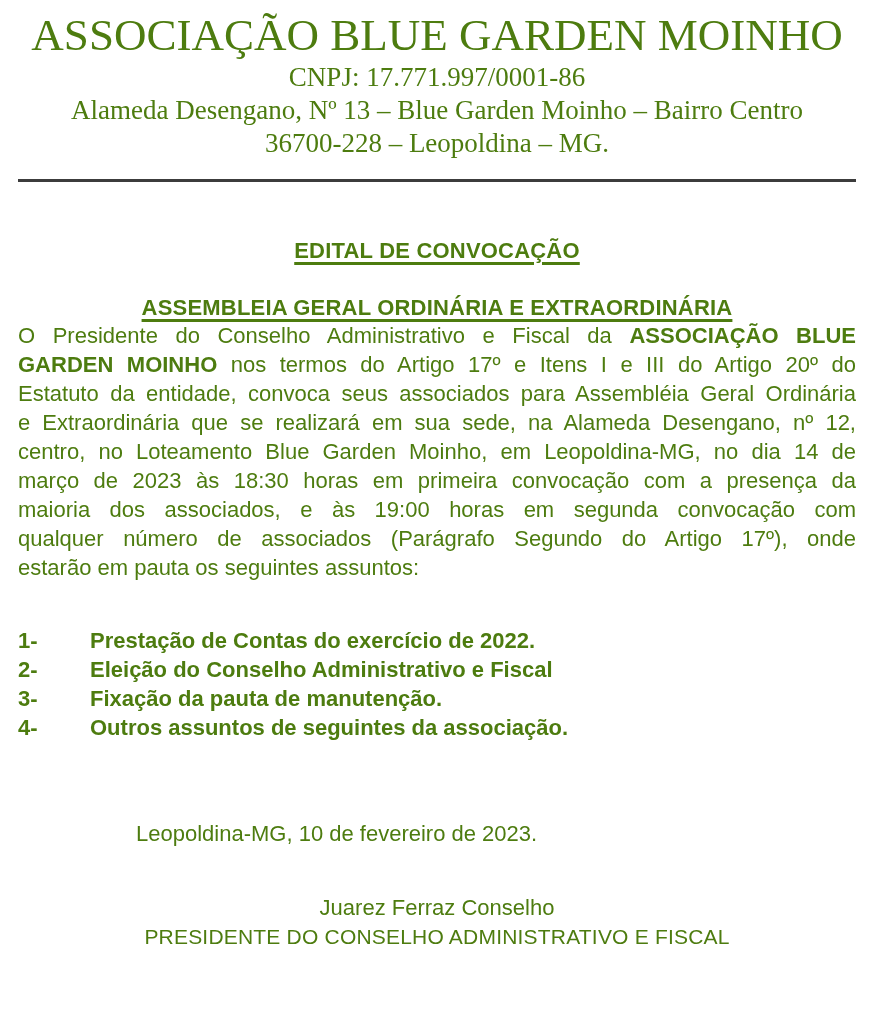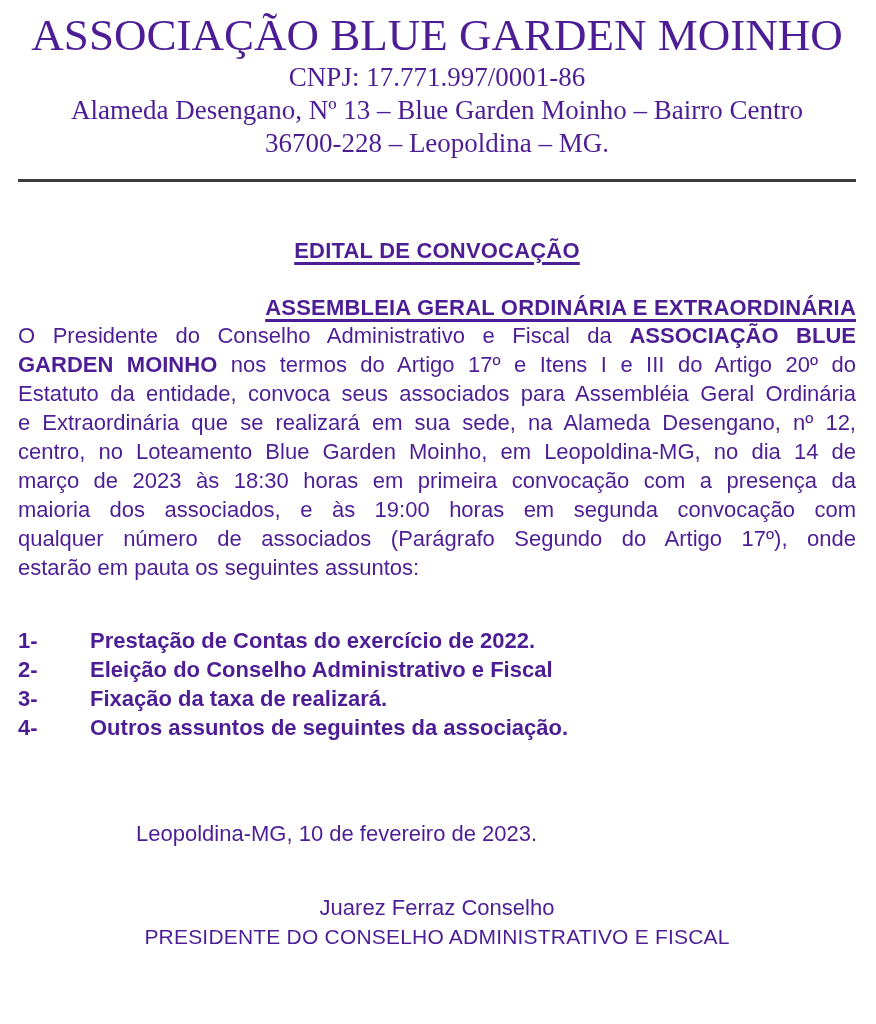--- a/index.html
+++ b/index.html
@@ -10,7 +10,7 @@
     height: 1024px;
     margin: 0 auto;
     background: #ffffff;
-    color: #4c1d95;
+    color: #4d7c0f;
     box-sizing: border-box;
     padding: 0 20px 0 18px;
     overflow: hidden;

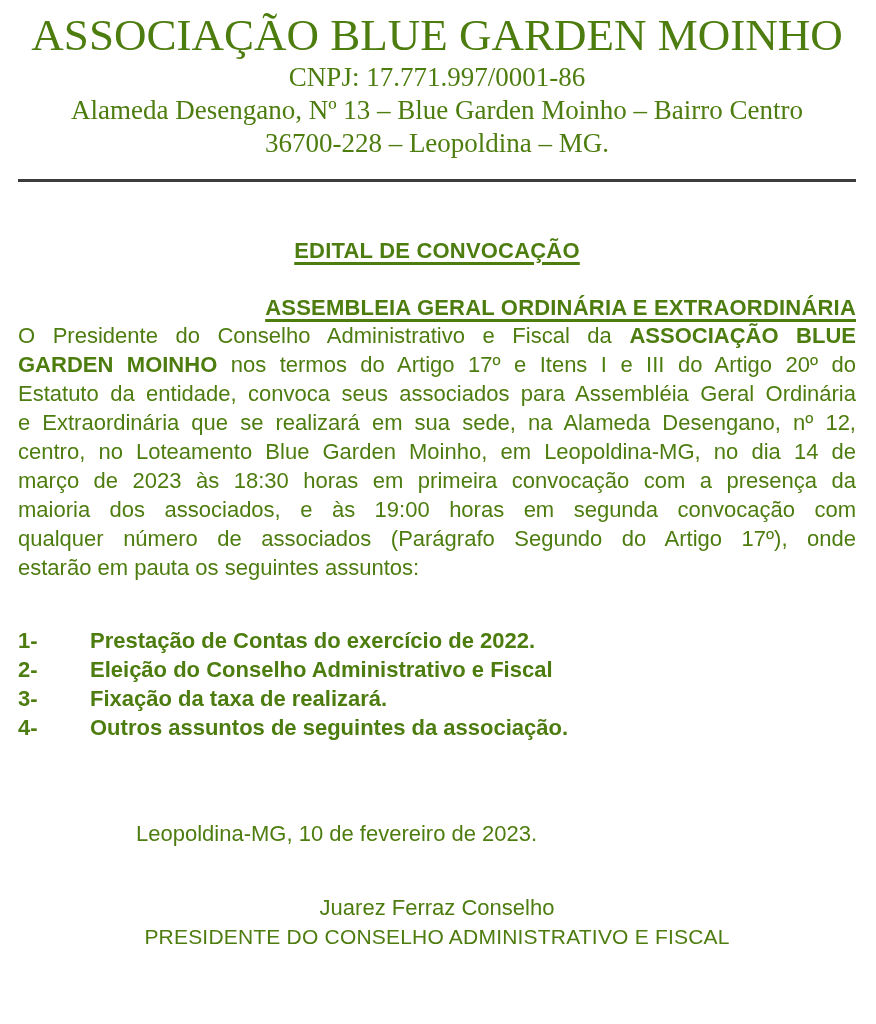--- a/index.html
+++ b/index.html
@@ -38,7 +38,7 @@
     letter-spacing: 0.2px;
   }
   .heading-main { margin-top: 56px; }
-  .heading-sub  { margin-top: 31px; text-align: right; }
+  .heading-sub  { margin-top: 31px; }
   
   .body-par { font-size: 22px; line-height: 29px; }
   .bline { white-space: normal; }

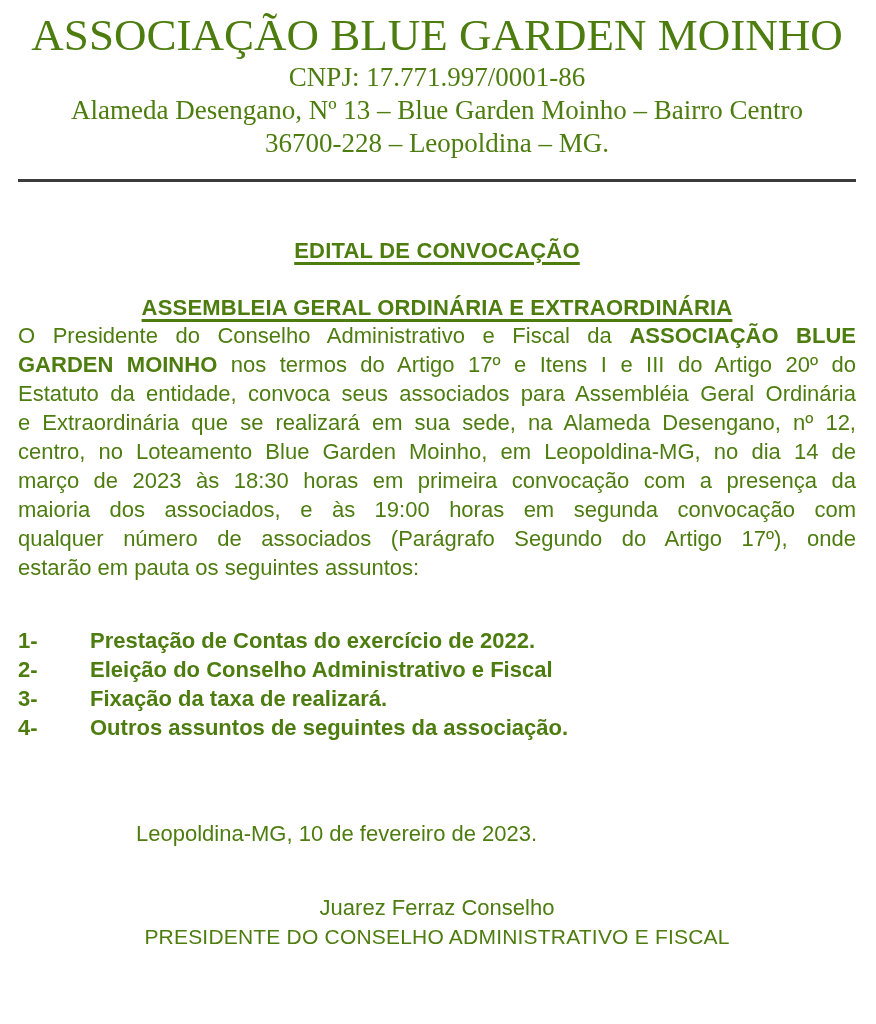--- a/index.html
+++ b/index.html
@@ -95,7 +95,7 @@
     </div>
     <div class="agenda-row">
       <span class="agenda-num">3-</span>
-      <span class="agenda-text">Fixação da taxa de realizará.</span>
+      <span class="agenda-text">Fixação da pauta de manutenção.</span>
     </div>
     <div class="agenda-row">
       <span class="agenda-num">4-</span>

